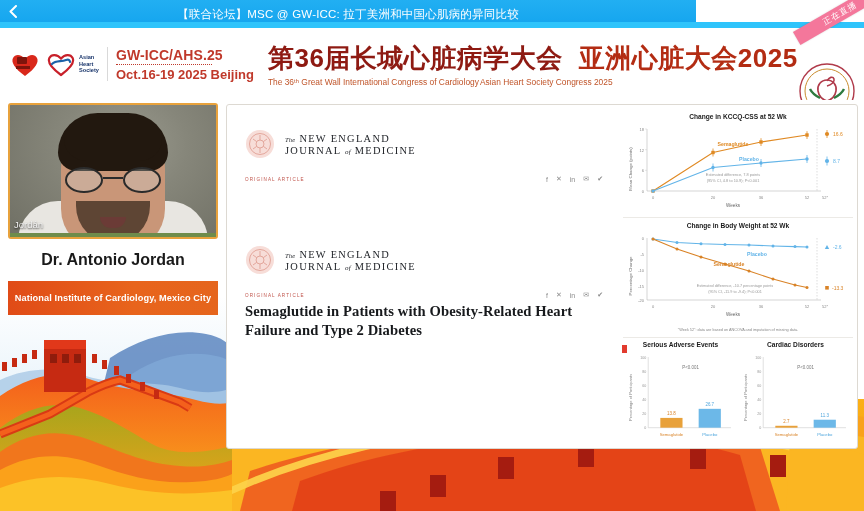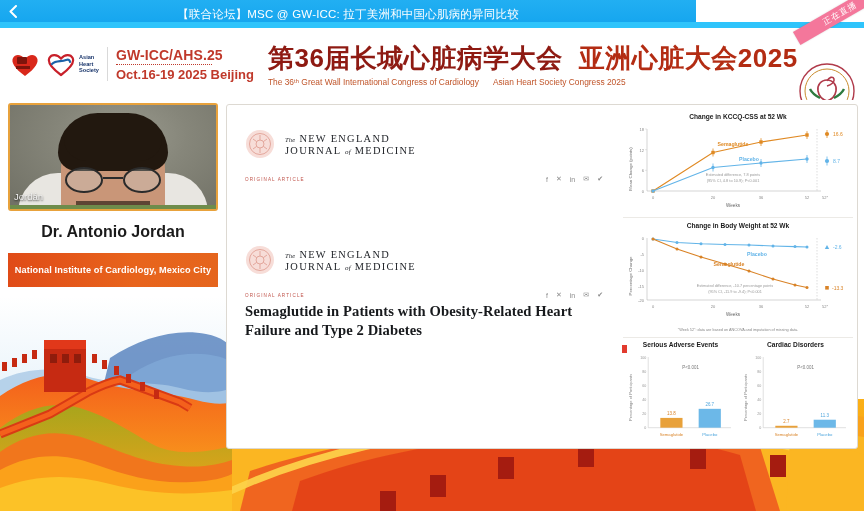--- a/index.html
+++ b/index.html
@@ -61,7 +61,7 @@
   .title-row { display:flex; align-items:baseline; gap:16px; }
   .title-cn-1 { font-size:26px; font-weight:bold; color:#8E1A12; letter-spacing:.5px; }
   .title-cn-2 { font-size:26px; font-weight:bold; color:#B32C13; letter-spacing:.5px; }
-  .sub-row { display:flex; align-items:flex-end; gap:14px; margin-top:1px; }
+  .sub-row { display:flex; align-items:flex-end; gap:1px; margin-top:1px; }
   .title-en-1 { font-size:8.4px; color:#C0552A; }
   .title-en-2 { font-size:8.4px; color:#C0552A; }
   .right-logo { position:absolute; right:6px; top:32px; width:62px; height:62px; }

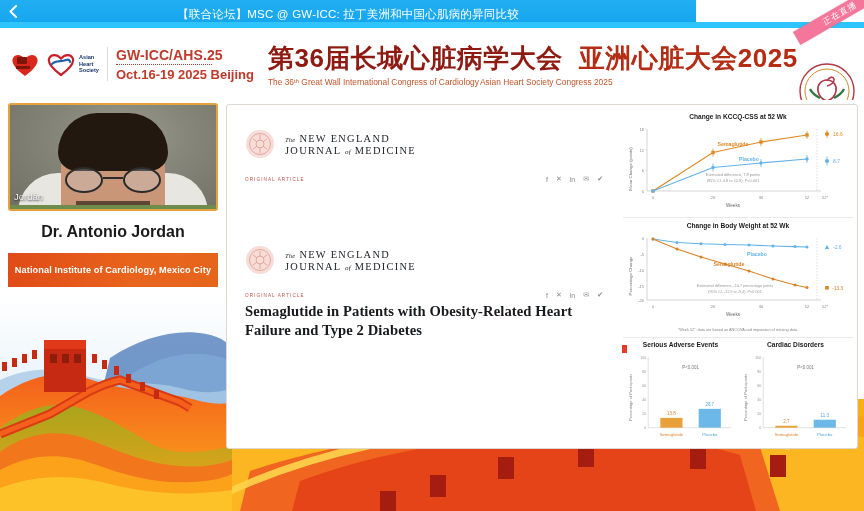--- a/index.html
+++ b/index.html
@@ -69,7 +69,7 @@
   
   .speaker-col { position:absolute; left:8px; top:103px; width:210px; z-index:15;}
   .video-frame {
-    width:210px; height:108px; border:2.5px solid #E8A23C; border-radius:3px;
+    width:210px; height:136px; border:2.5px solid #E8A23C; border-radius:3px;
     overflow:hidden; position:relative; background:#7b7b72;padding-left:18px;
   }
   .video-bg {

